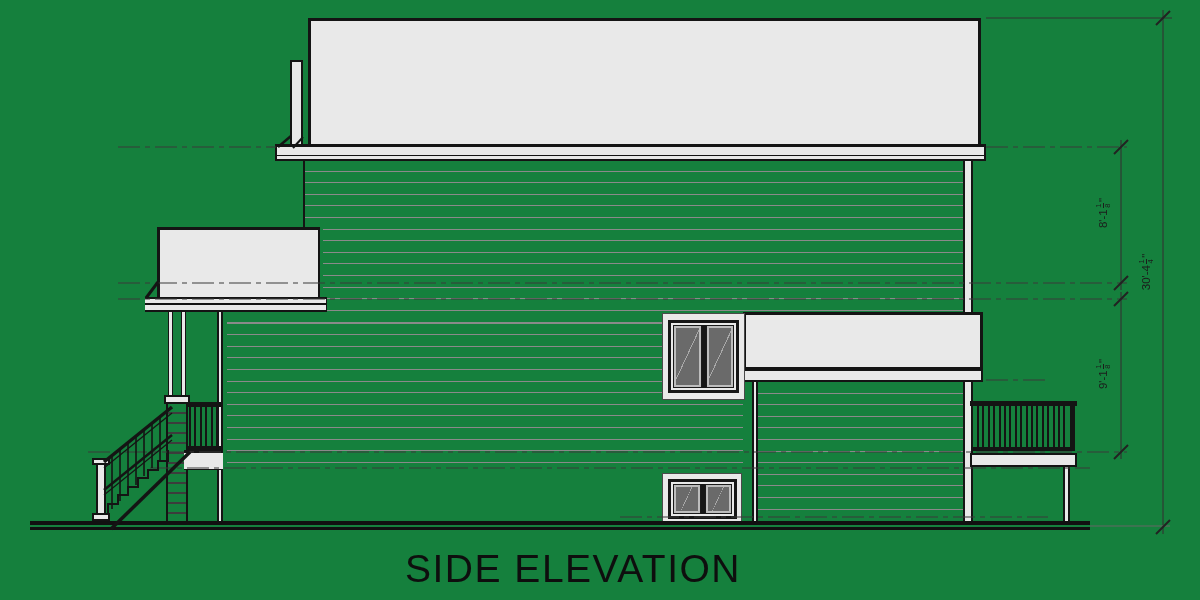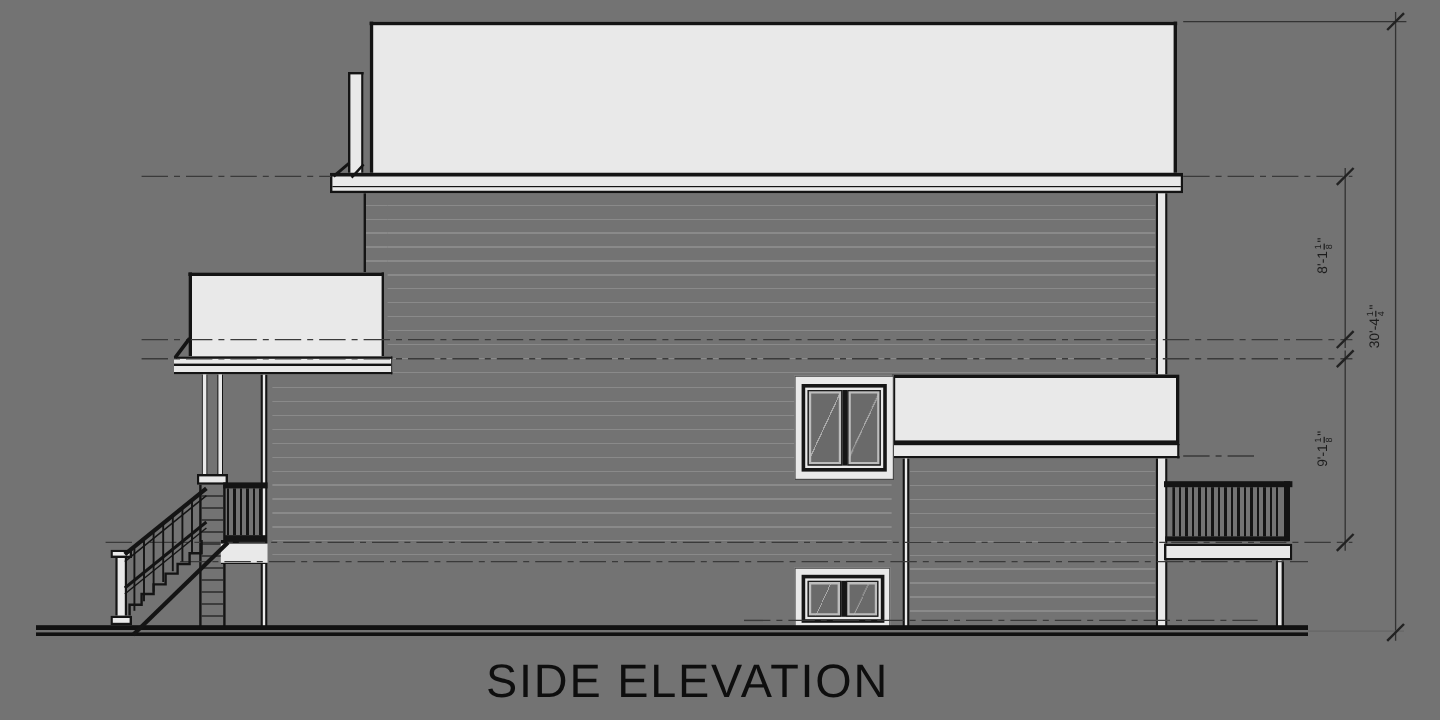--- a/index.html
+++ b/index.html
@@ -3,7 +3,7 @@
 <meta charset="utf-8">
 <style>
   html,body{margin:0;padding:0;background:#e9e9e9;}
-  #stage{position:relative;width:1200px;height:600px;background:#737373;overflow:hidden;
+  #stage{position:relative;width:1200px;height:600px;background:#15803d;overflow:hidden;
          font-family:"Liberation Sans", sans-serif;}
   .abs{position:absolute;box-sizing:border-box;}
   .bg{background:#e9e9e9;}

